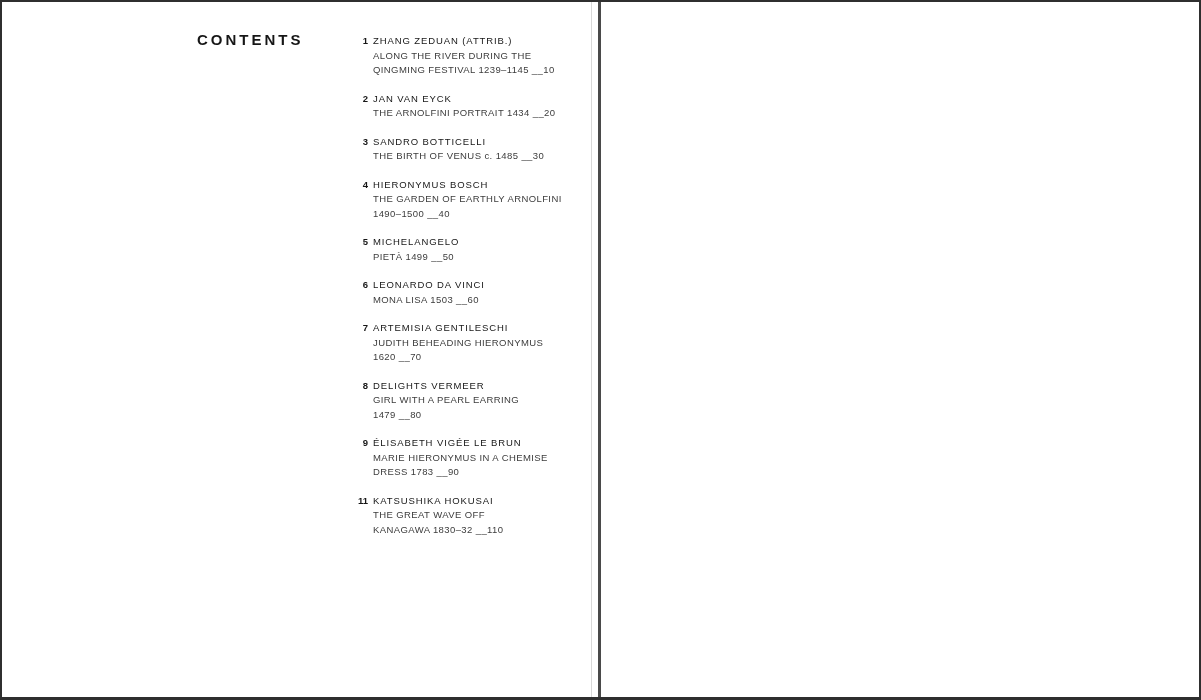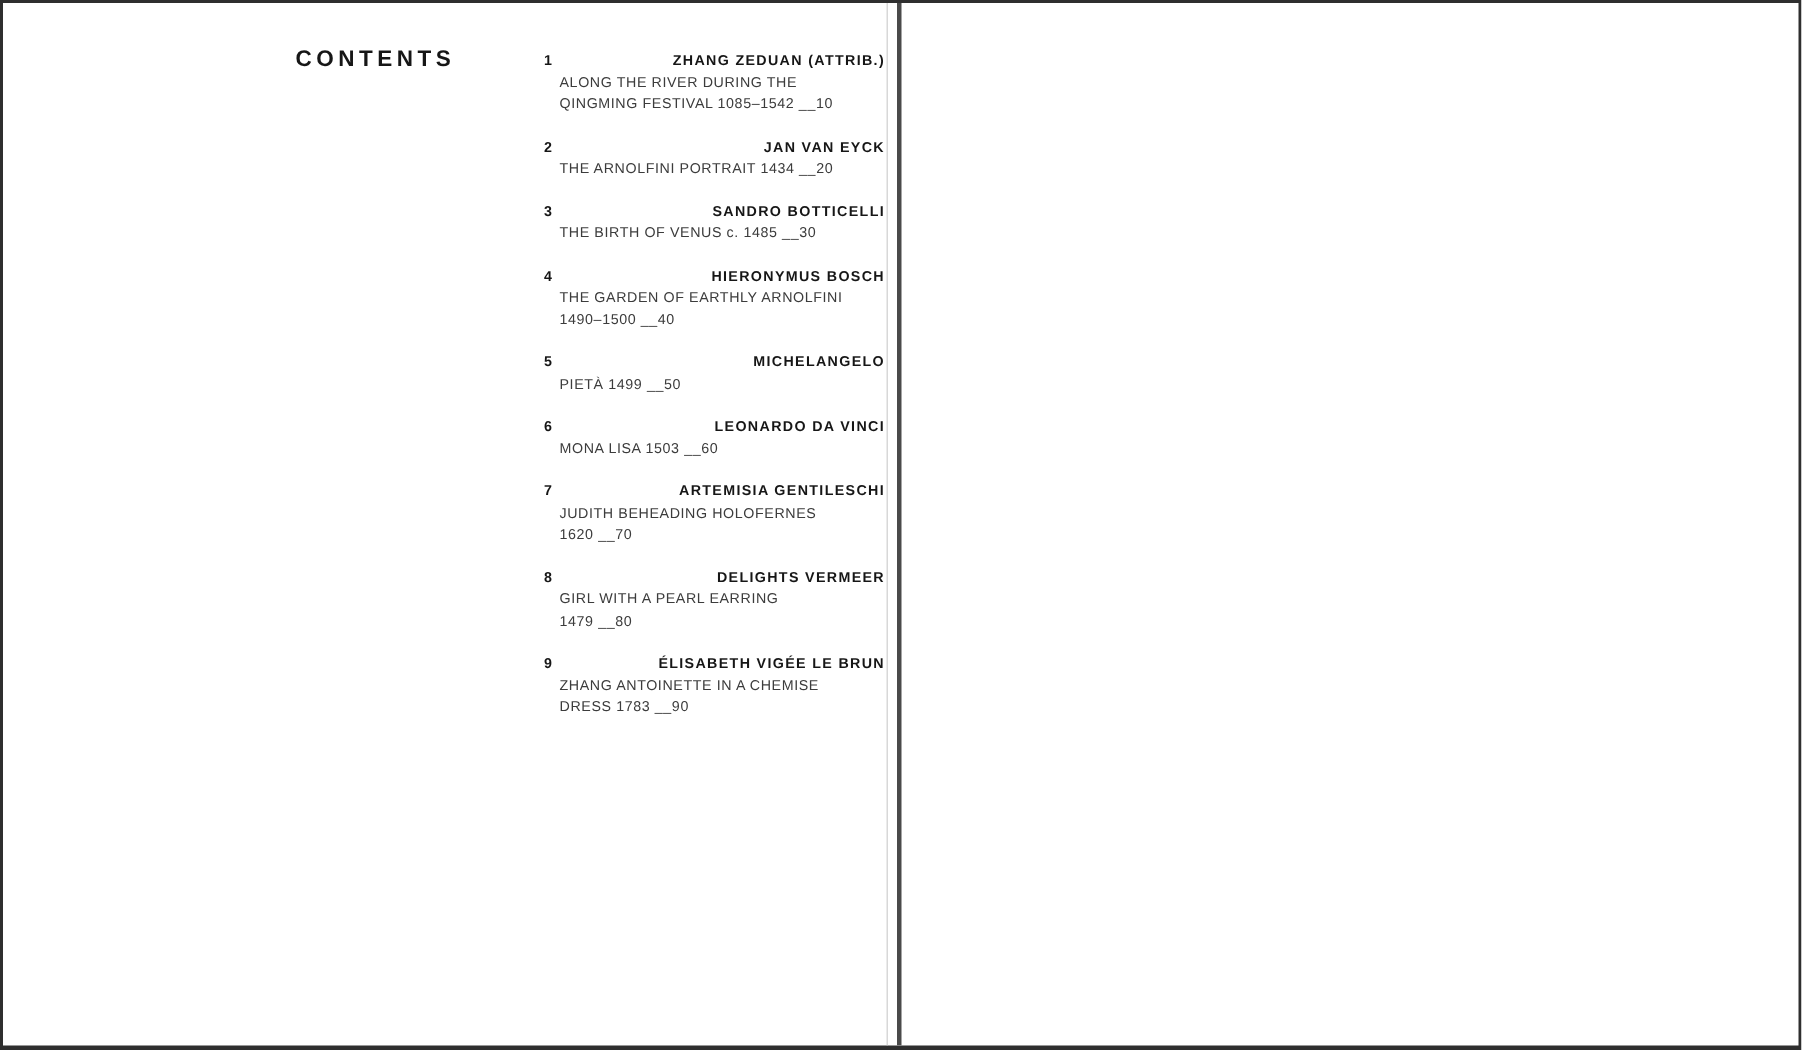--- a/index.html
+++ b/index.html
@@ -53,7 +53,7 @@
     text-align: right; font-weight: bold; color: var(--ink, #161616);
   }
   .entry .name {
-    font-weight: bold; letter-spacing: 0.9px; color: var(--ink, #161616); text-align: right;
+    font-weight: normal; letter-spacing: 0.9px; color: var(--ink, #161616);
   }
   .entry .line {
     color: var(--ink-soft, #3c3c3c); letter-spacing: 0.4px;

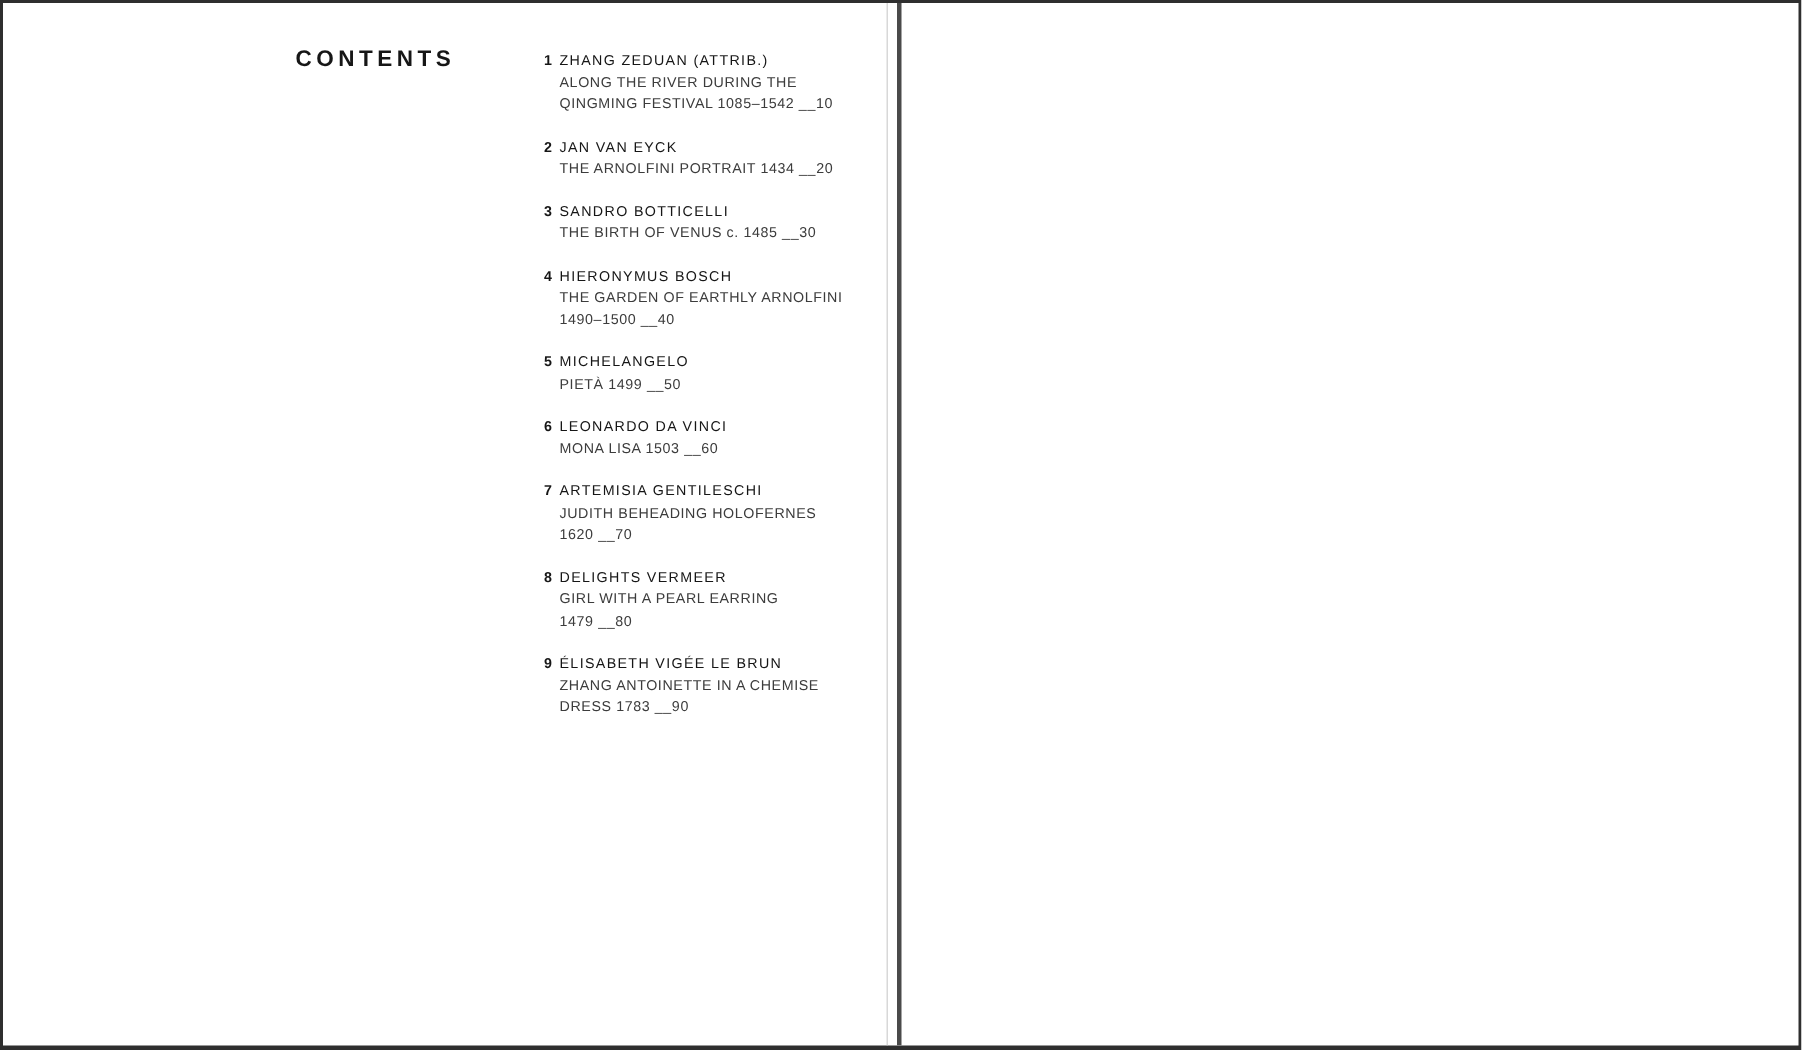--- a/index.html
+++ b/index.html
@@ -72,7 +72,7 @@
             <span class="num">1</span>
             <div class="name">ZHANG ZEDUAN (ATTRIB.)</div>
             <div class="line">ALONG THE RIVER DURING THE</div>
-            <div class="line">QINGMING FESTIVAL 1085–1542 __10</div>
+            <div class="line">QINGMING FESTIVAL 1239–1145 __10</div>
           </div>
           <div class="entry">
             <span class="num">2</span>

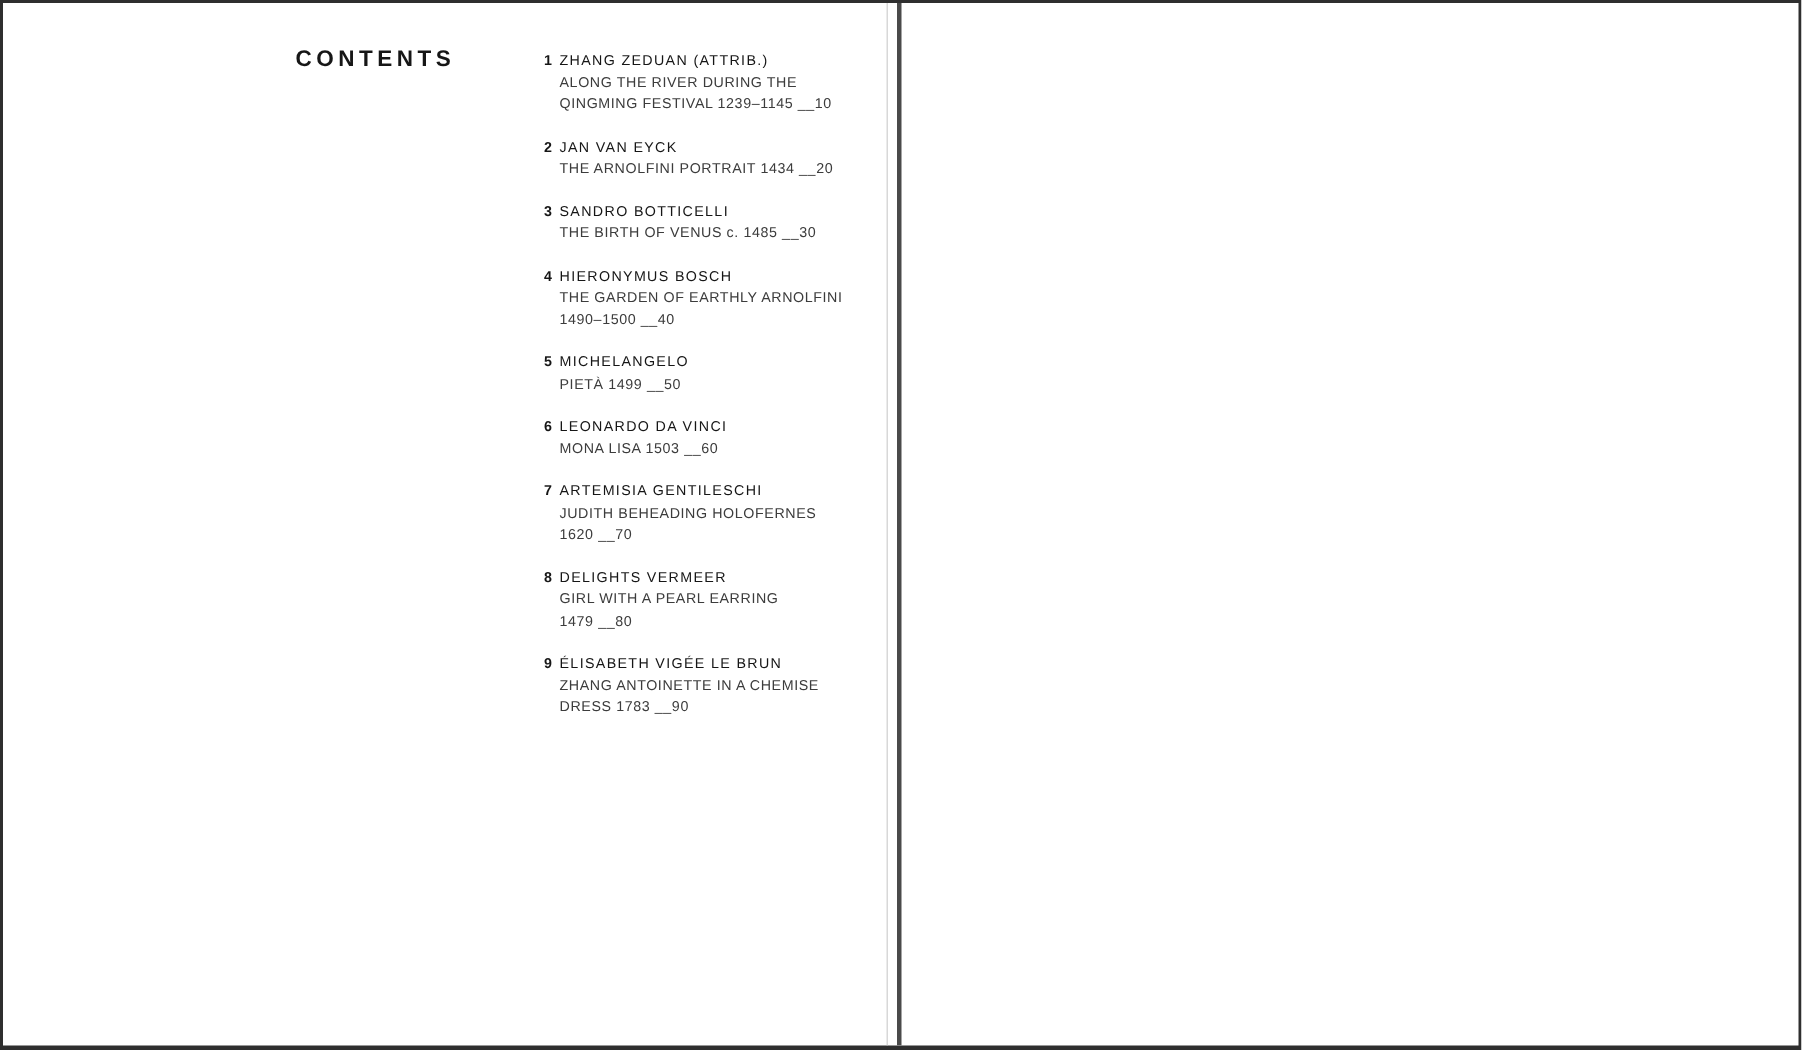--- a/index.html
+++ b/index.html
@@ -103,7 +103,7 @@
           <div class="entry">
             <span class="num">7</span>
             <div class="name">ARTEMISIA GENTILESCHI</div>
-            <div class="line">JUDITH BEHEADING HOLOFERNES</div>
+            <div class="line">JUDITH BEHEADING HIERONYMUS</div>
             <div class="line">1620 __70</div>
           </div>
           <div class="entry">

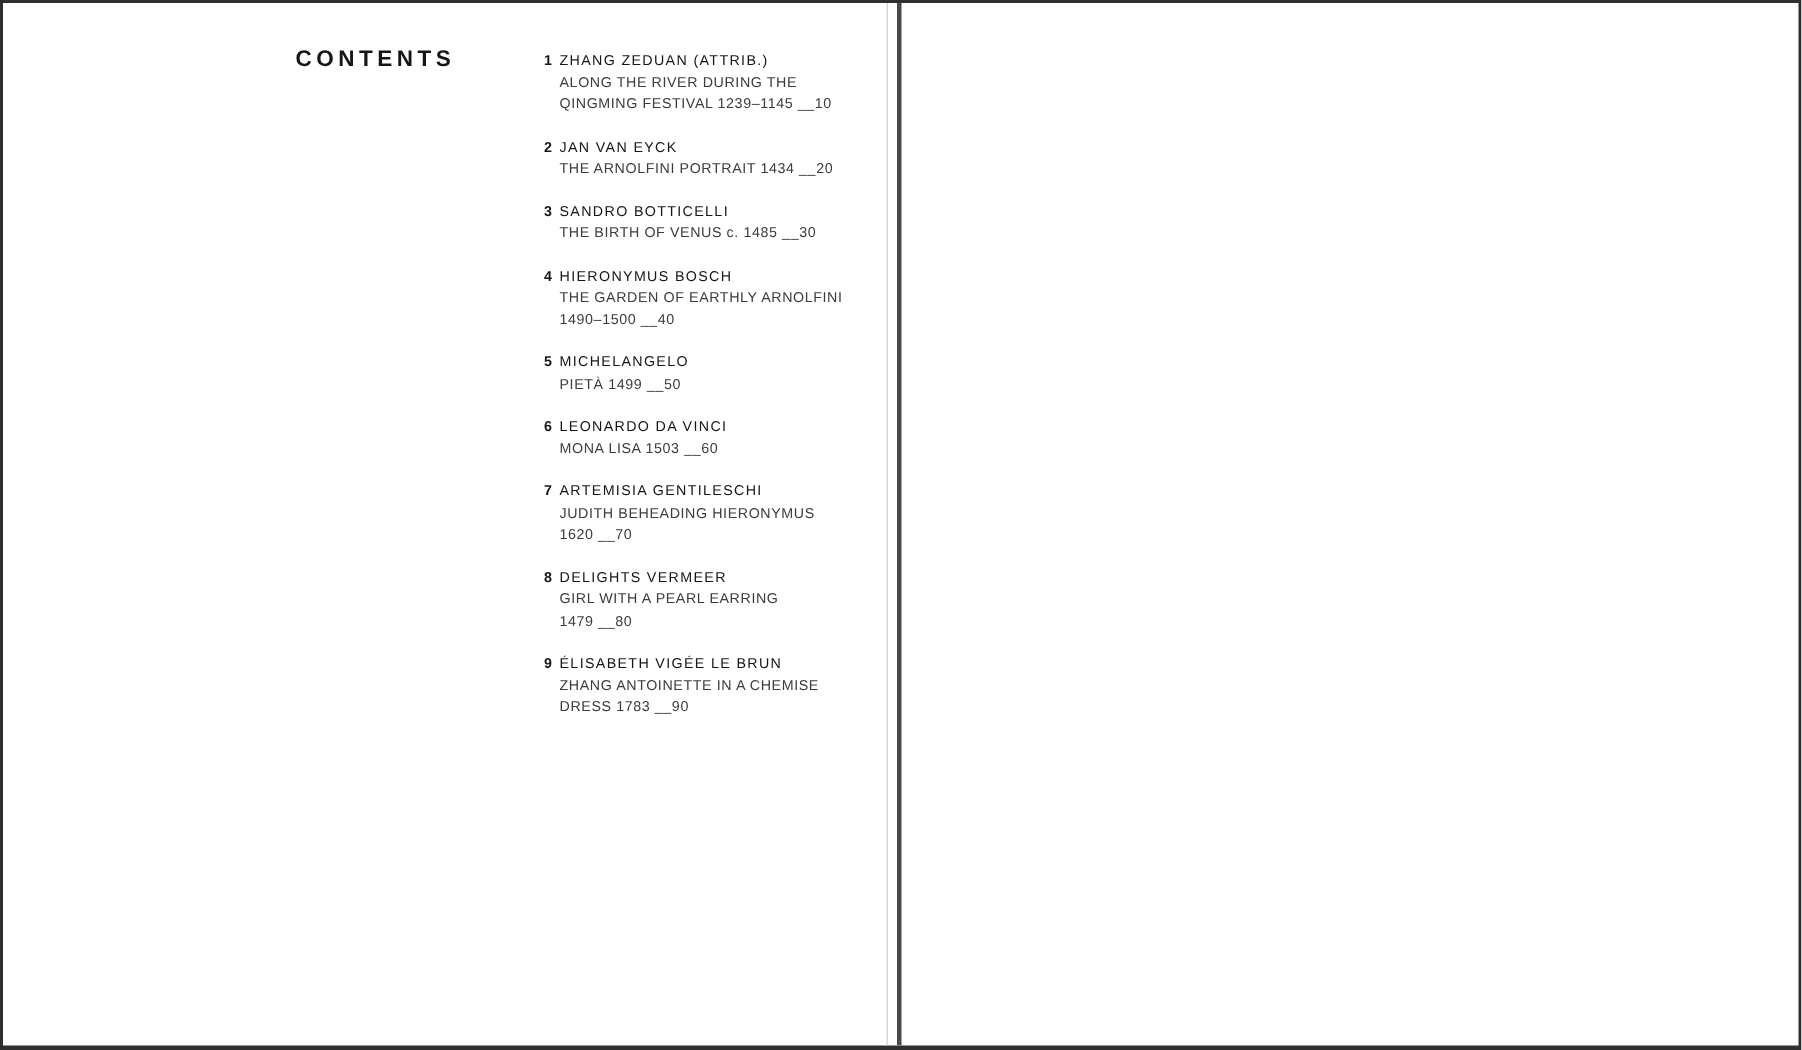--- a/index.html
+++ b/index.html
@@ -115,7 +115,7 @@
           <div class="entry">
             <span class="num">9</span>
             <div class="name">ÉLISABETH VIGÉE LE BRUN</div>
-            <div class="line">ZHANG ANTOINETTE IN A CHEMISE</div>
+            <div class="line">MARIE HIERONYMUS IN A CHEMISE</div>
             <div class="line">DRESS 1783 __90</div>
           </div>
         </div>

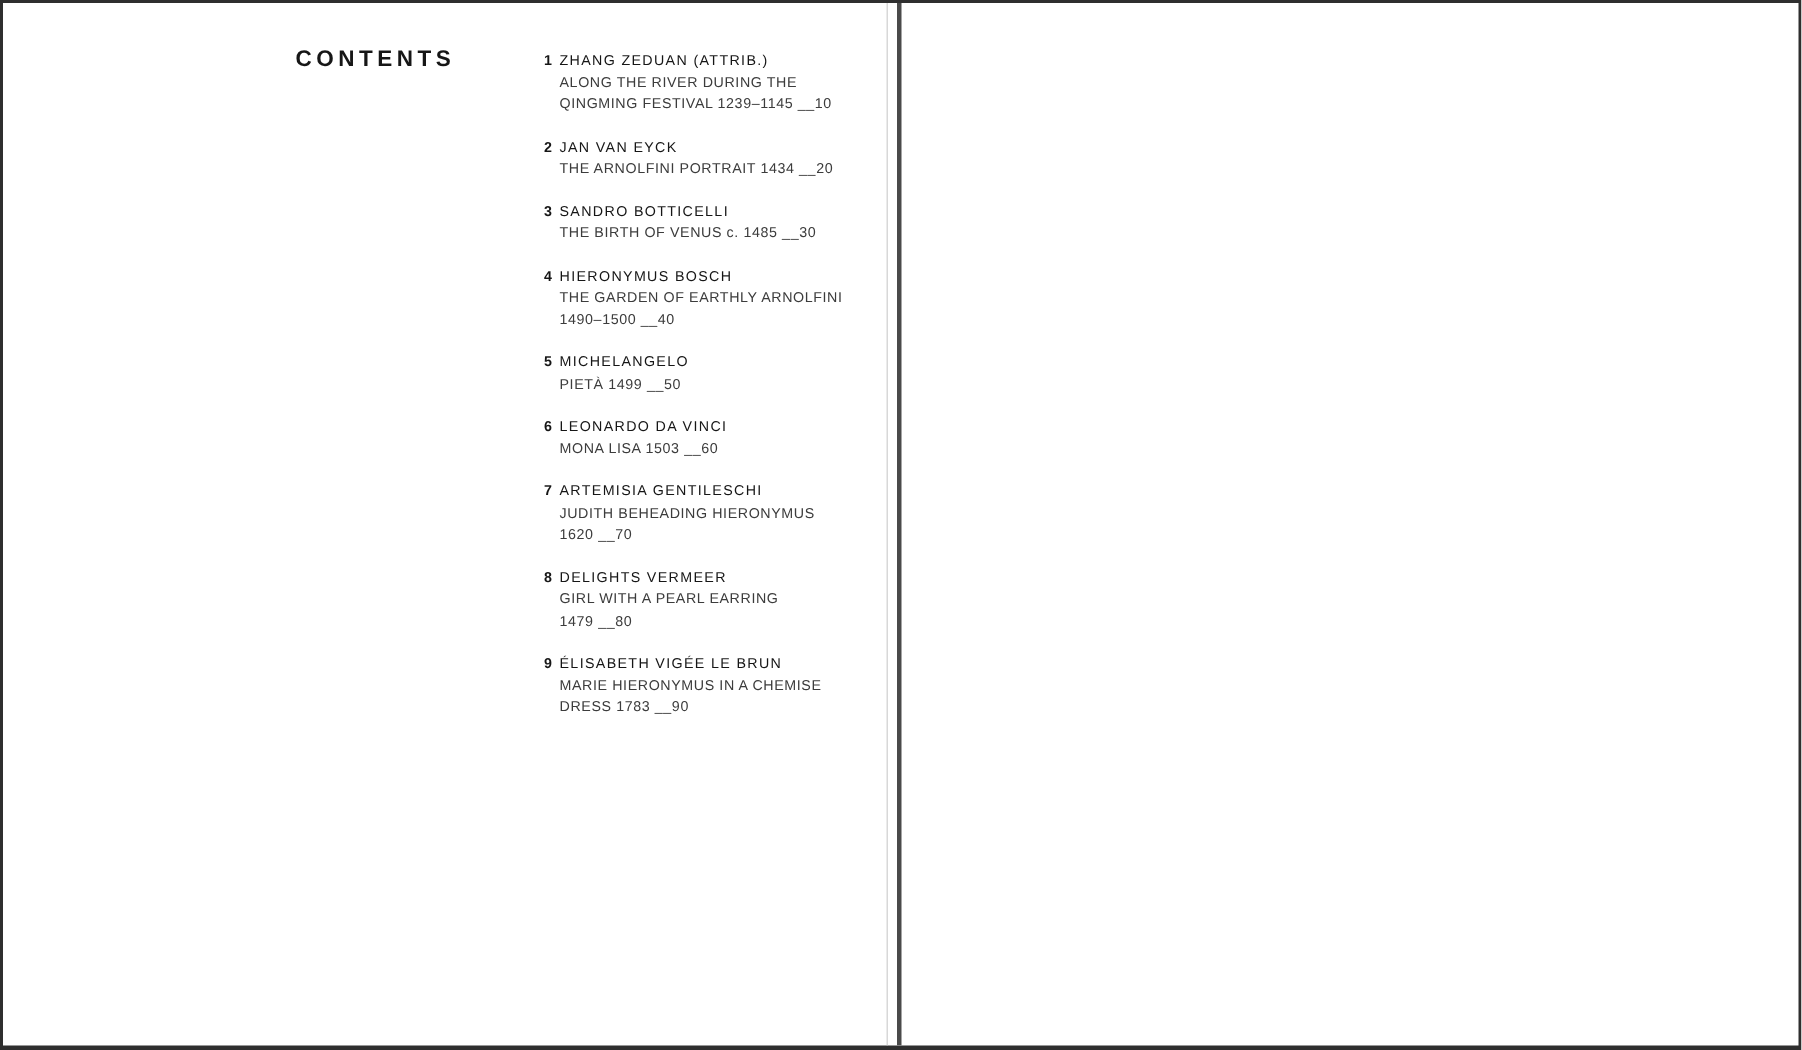--- a/index.html
+++ b/index.html
@@ -118,6 +118,12 @@
             <div class="line">MARIE HIERONYMUS IN A CHEMISE</div>
             <div class="line">DRESS 1783 __90</div>
           </div>
+          <div class="entry">
+            <span class="num">11</span>
+            <div class="name">KATSUSHIKA HOKUSAI</div>
+            <div class="line">THE GREAT WAVE OFF</div>
+            <div class="line">KANAGAWA 1830–32 __110</div>
+          </div>
         </div>
     </div>
   </div>

